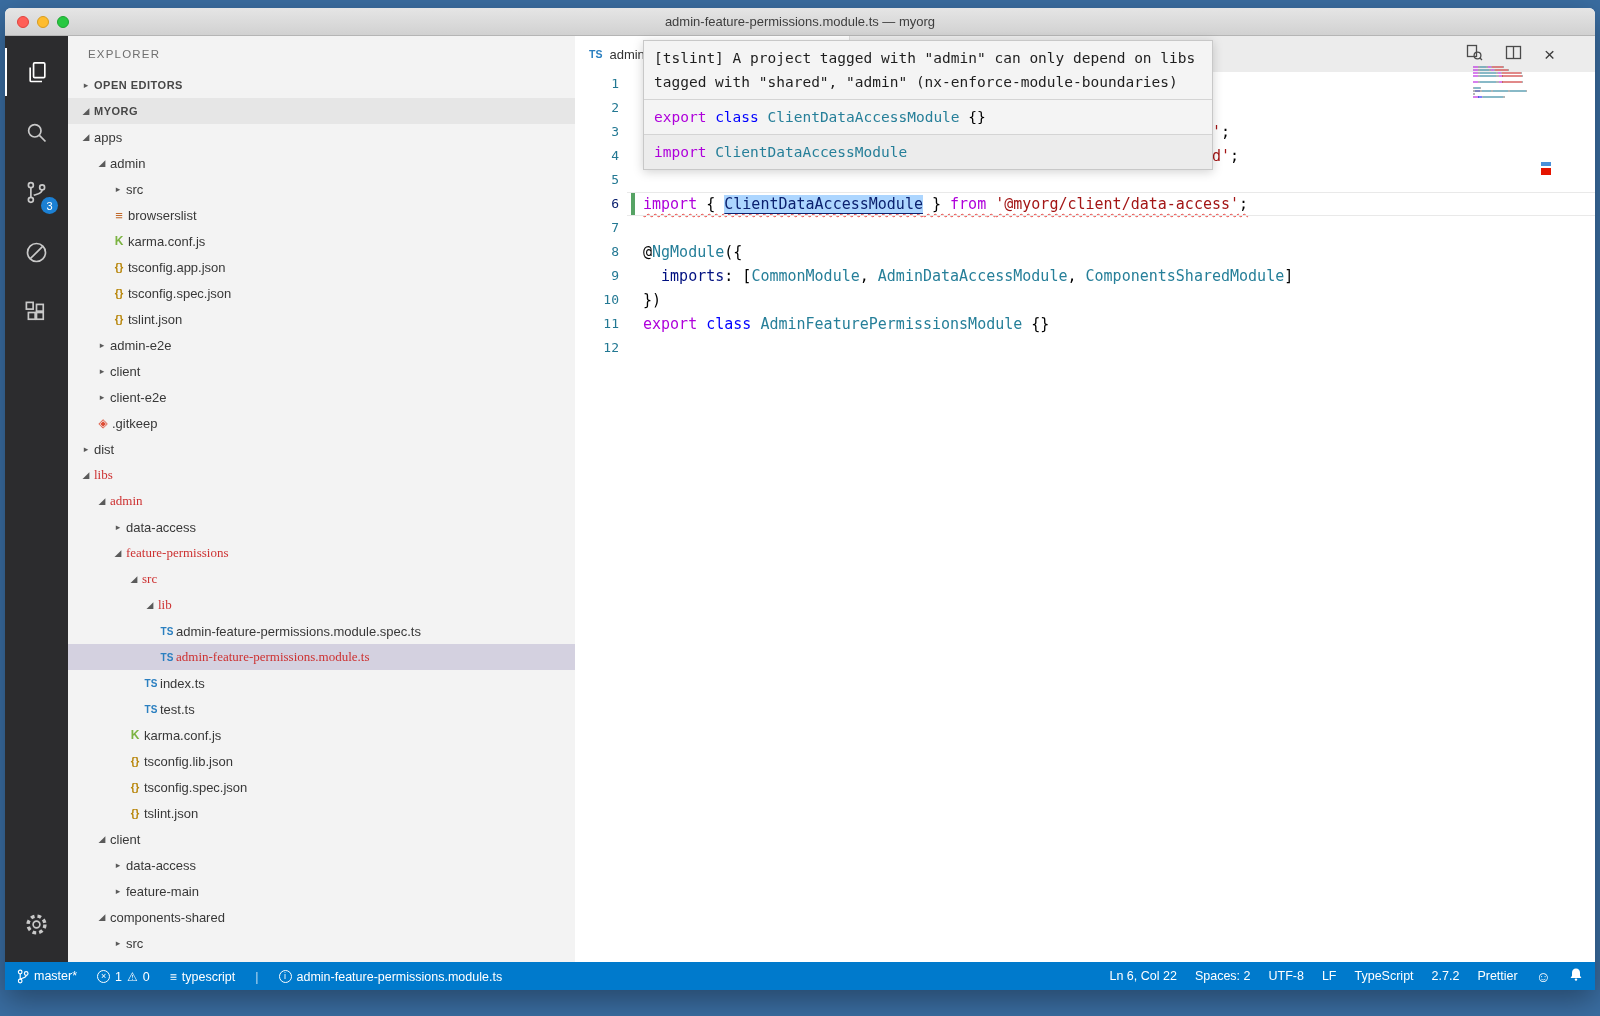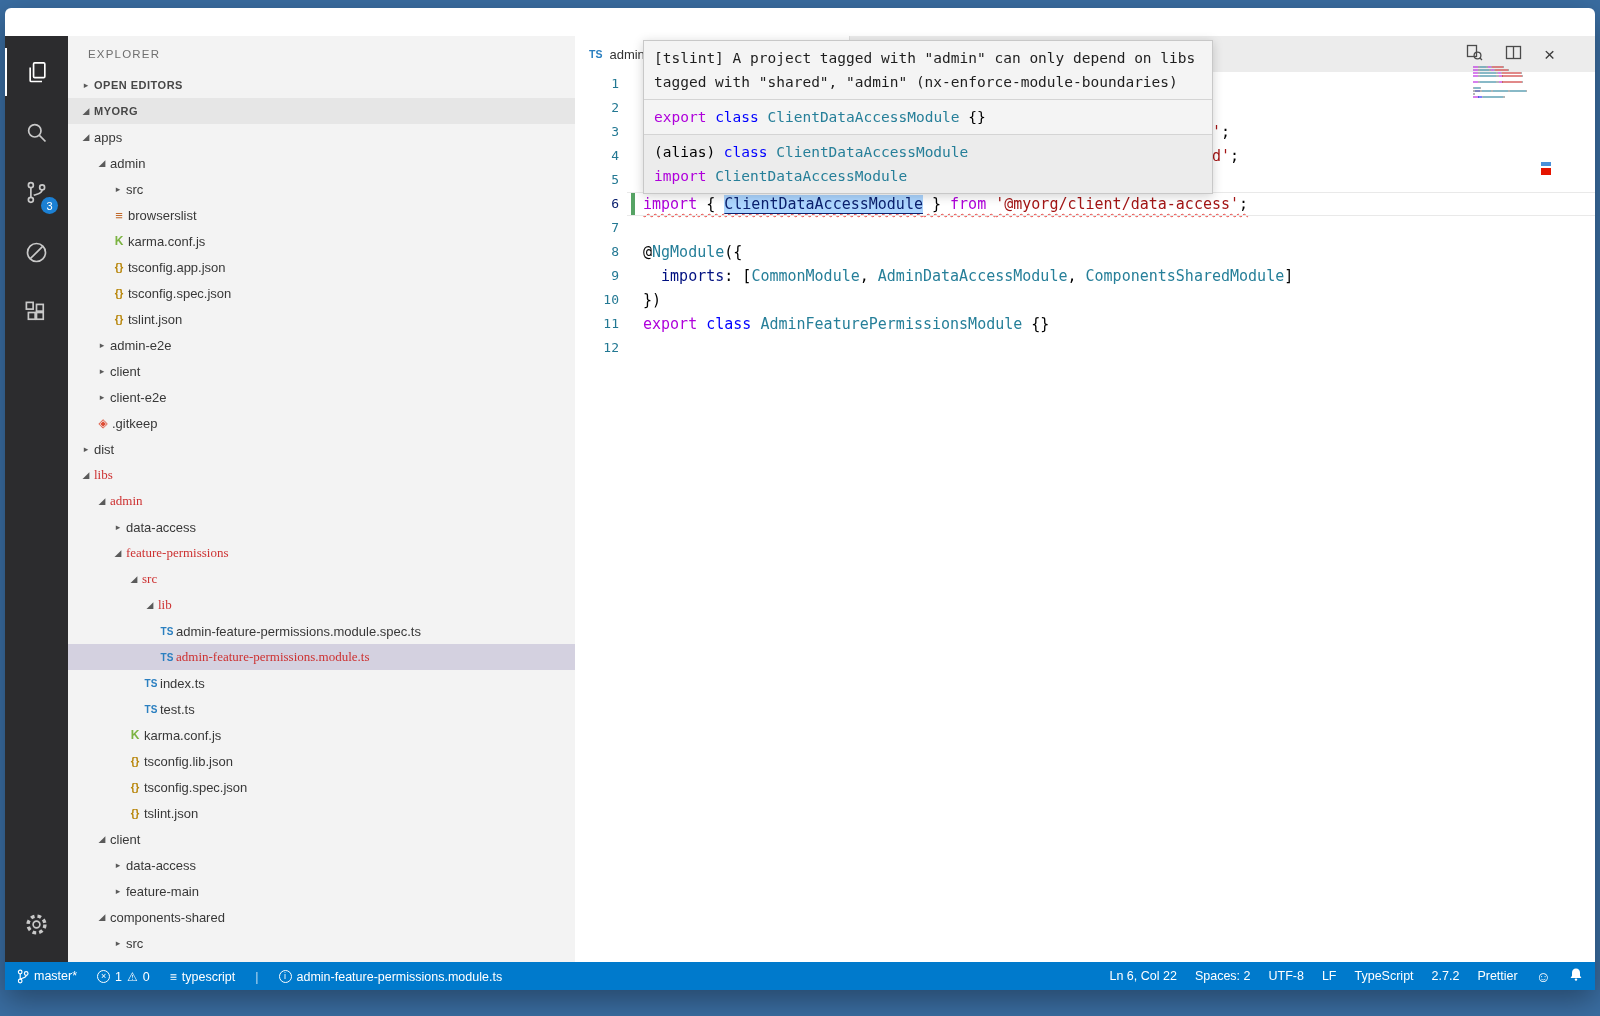--- a/index.html
+++ b/index.html
@@ -116,6 +116,14 @@
 
 <div class="window">
 
+  <div class="titlebar">
+    <div class="lights">
+      <span class="light red"></span>
+      <span class="light yellow"></span>
+      <span class="light green"></span>
+    </div>
+    <div class="win-title">admin-feature-permissions.module.ts — myorg</div>
+  </div>
 
   <div class="activitybar">
     <div class="act-item active">

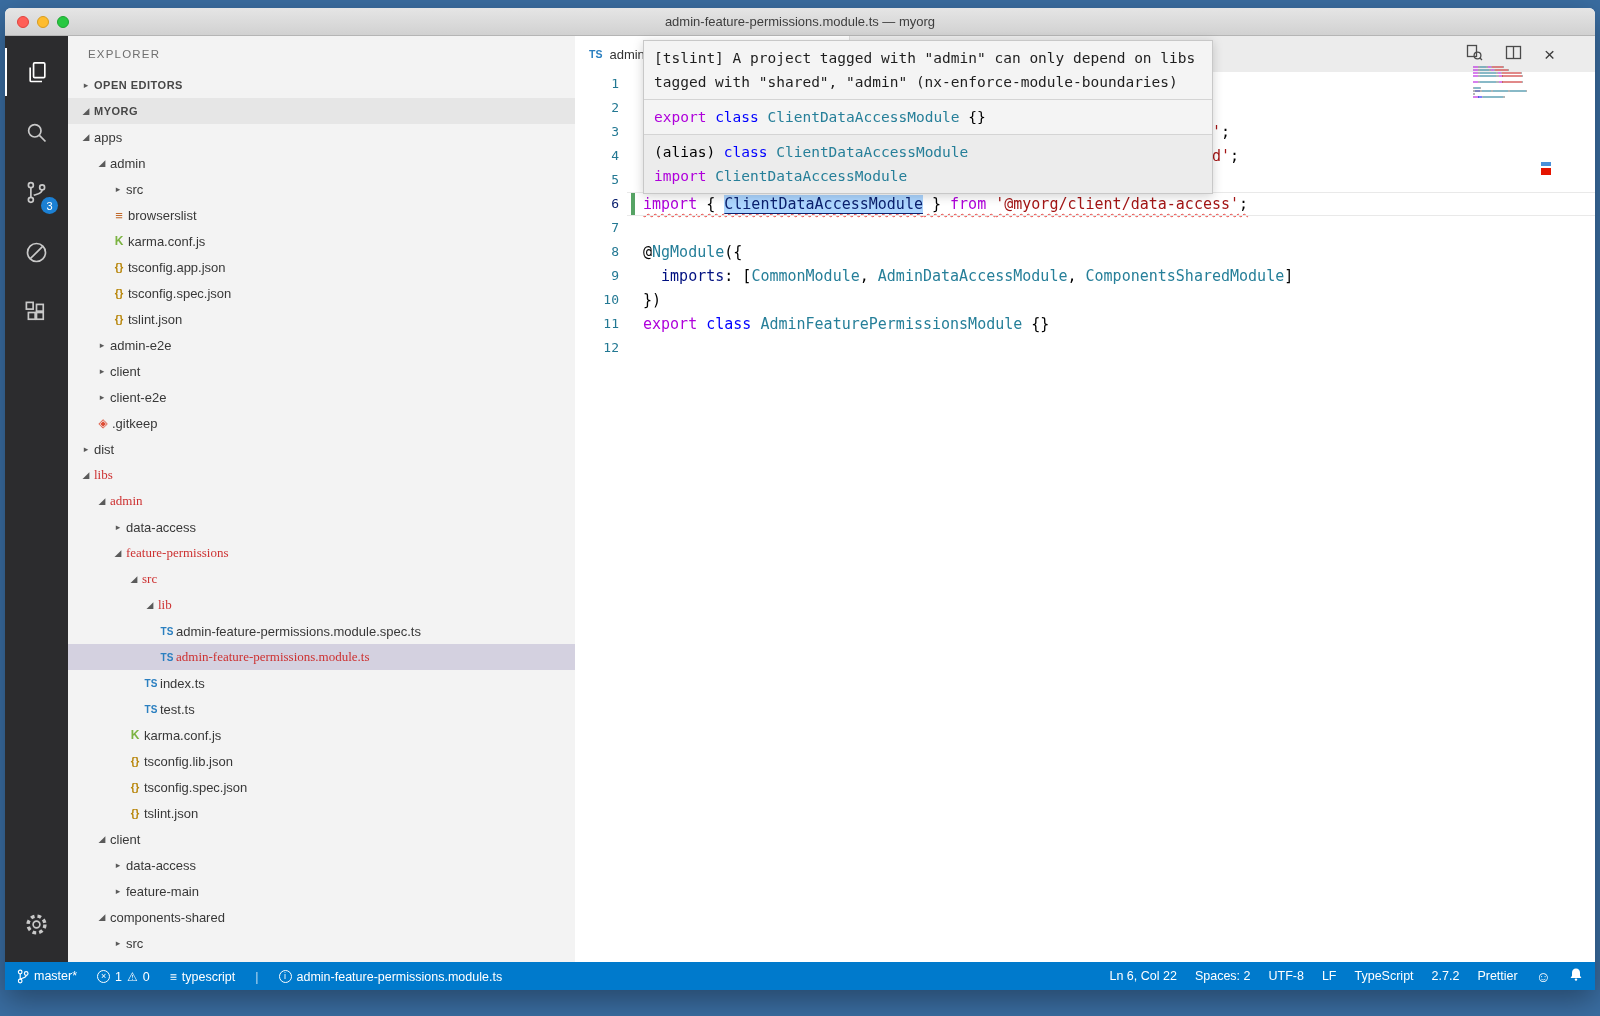--- a/index.html
+++ b/index.html
@@ -485,7 +485,6 @@
     </div>
     <div class="hv-sec" id="hover-sig"><span class="tok-k">export</span><span class="tok-d"> </span><span class="tok-s">class</span><span class="tok-d"> </span><span class="tok-t">ClientDataAccessModule</span><span class="tok-d"> {}</span></div>
     <div class="hv-sec hv-alias">
-      <div id="hover-alias"><span class="tok-d">(alias) </span><span class="tok-s">class</span><span class="tok-d"> </span><span class="tok-t">ClientDataAccessModule</span></div>
       <div id="hover-import"><span class="tok-k">import</span><span class="tok-d"> </span><span class="tok-t">ClientDataAccessModule</span></div>
     </div>
   </div>

